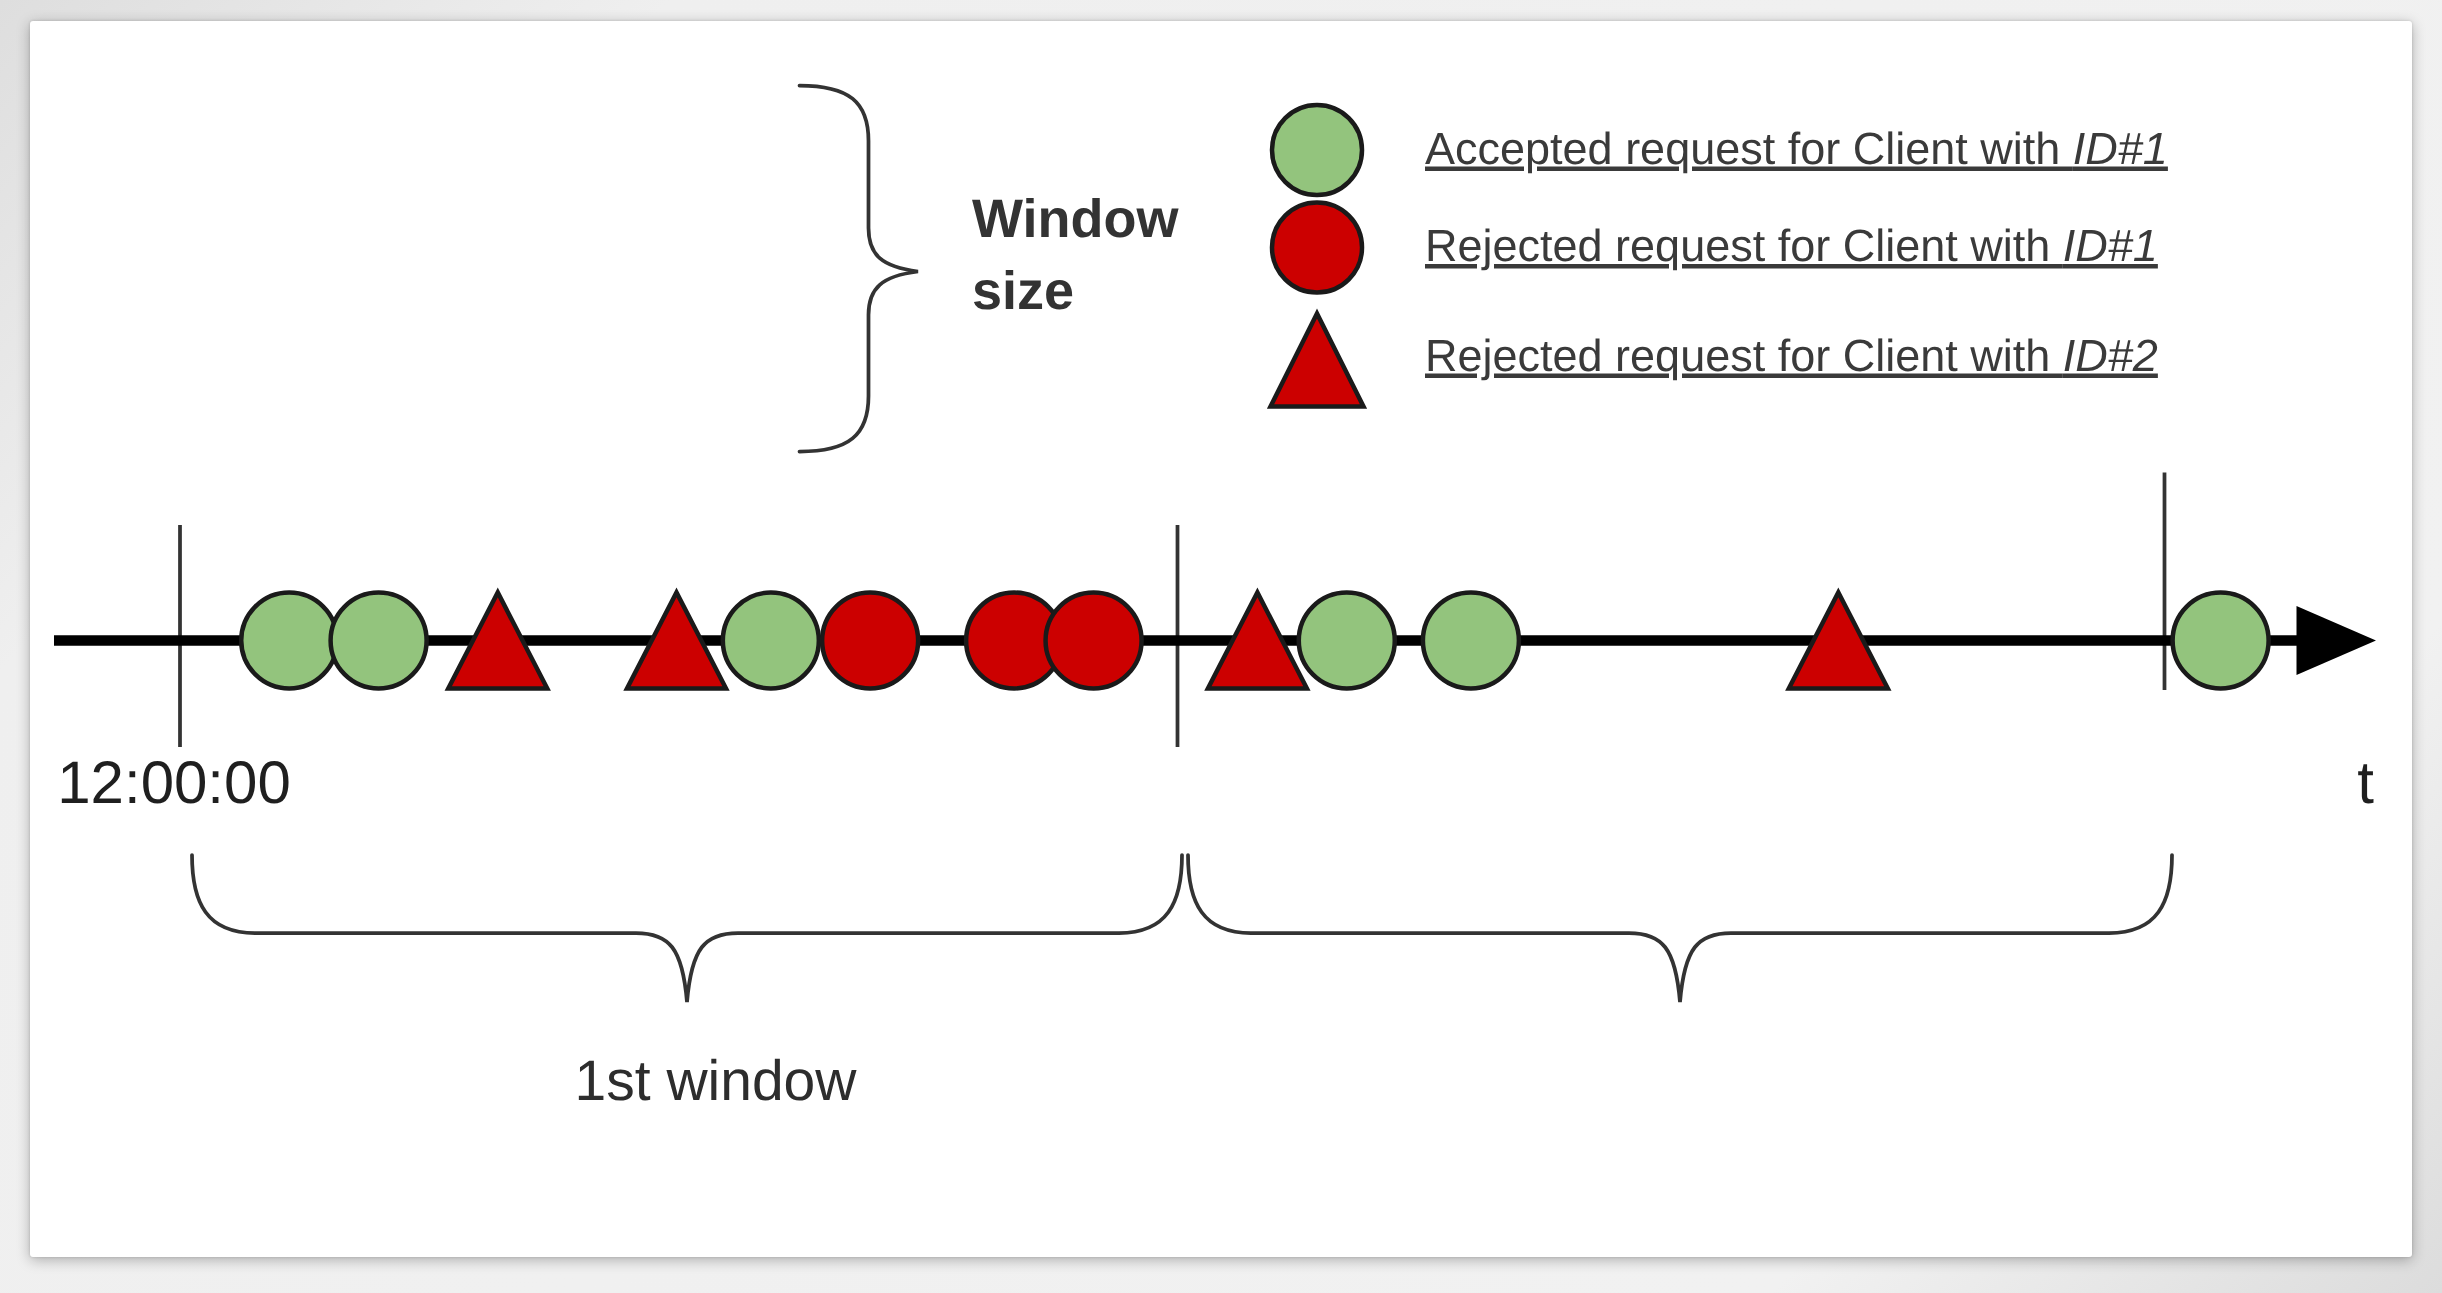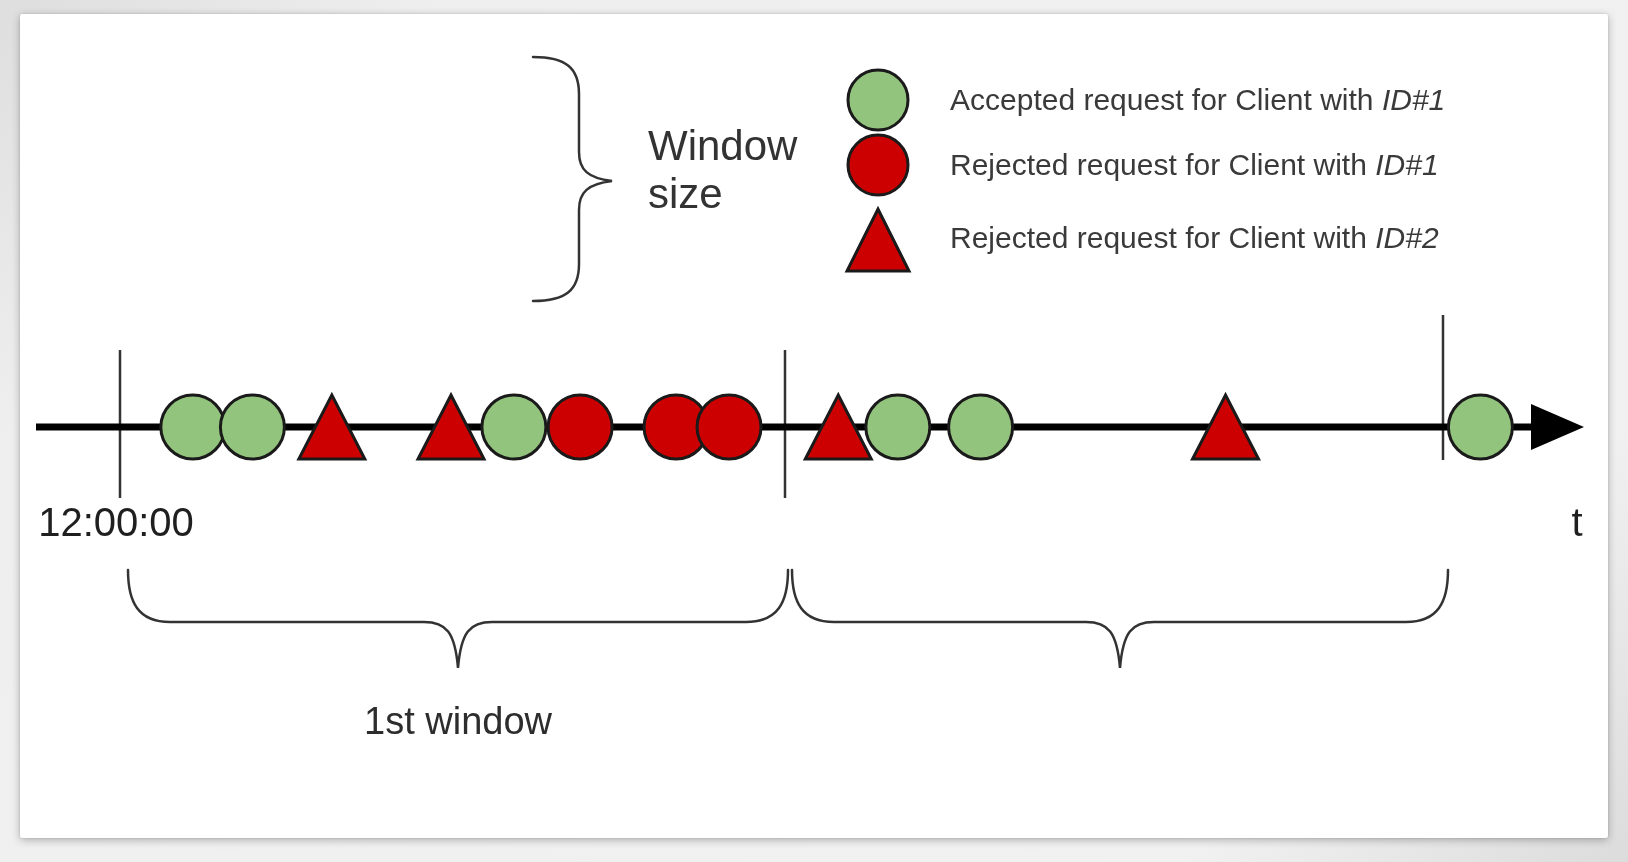--- a/index.html
+++ b/index.html
@@ -17,7 +17,7 @@
   .layer{position:absolute;left:0;top:0;}
   .label{position:absolute;color:#333;white-space:nowrap;}
   .window-size{left:648px;top:122px;font-size:42px;line-height:48px;color:#333;}
-  .legend-row{left:950px;font-size:30px;color:#3a3a3a;}
+  .legend-row{left:950px;font-size:30px;color:#3a3a3a;text-decoration:underline;}
   .legend-row i{font-style:italic;}
   .tlabel{font-size:40px;color:#1f1f1f;transform:translateX(-50%);}
   .wlabel{font-size:38px;color:#2d2d2d;transform:translateX(-50%);}

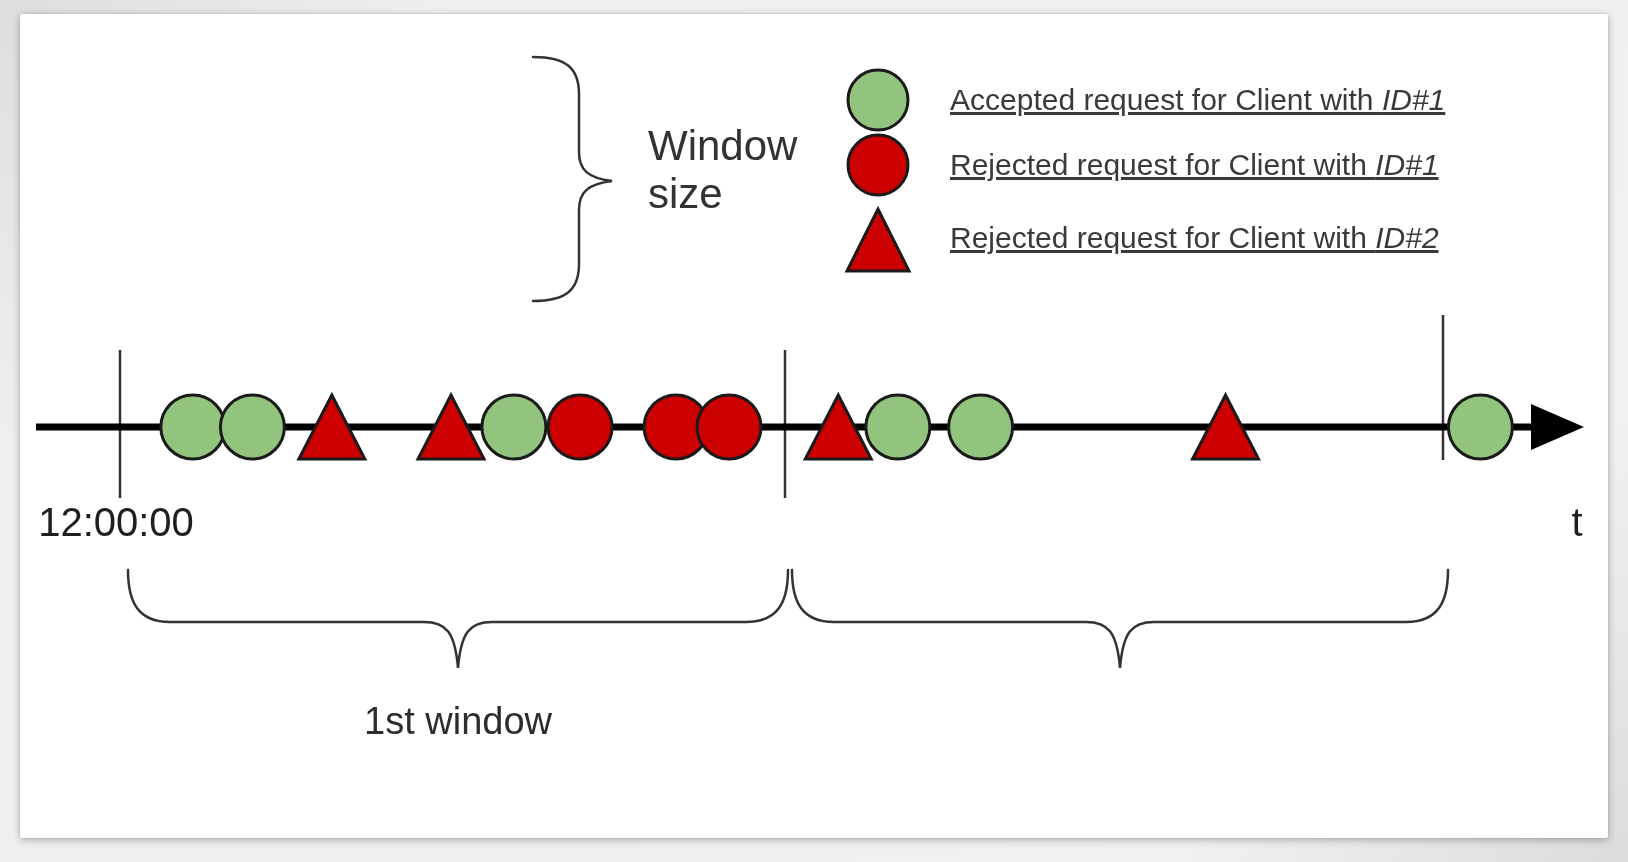--- a/index.html
+++ b/index.html
@@ -16,7 +16,7 @@
   }
   .layer{position:absolute;left:0;top:0;}
   .label{position:absolute;color:#333;white-space:nowrap;}
-  .window-size{left:648px;top:122px;font-size:42px;line-height:48px;color:#333;}
+  .window-size{left:648px;top:122px;font-size:36px;line-height:48px;color:#333;font-weight:bold;}
   .legend-row{left:950px;font-size:30px;color:#3a3a3a;text-decoration:underline;}
   .legend-row i{font-style:italic;}
   .tlabel{font-size:40px;color:#1f1f1f;transform:translateX(-50%);}

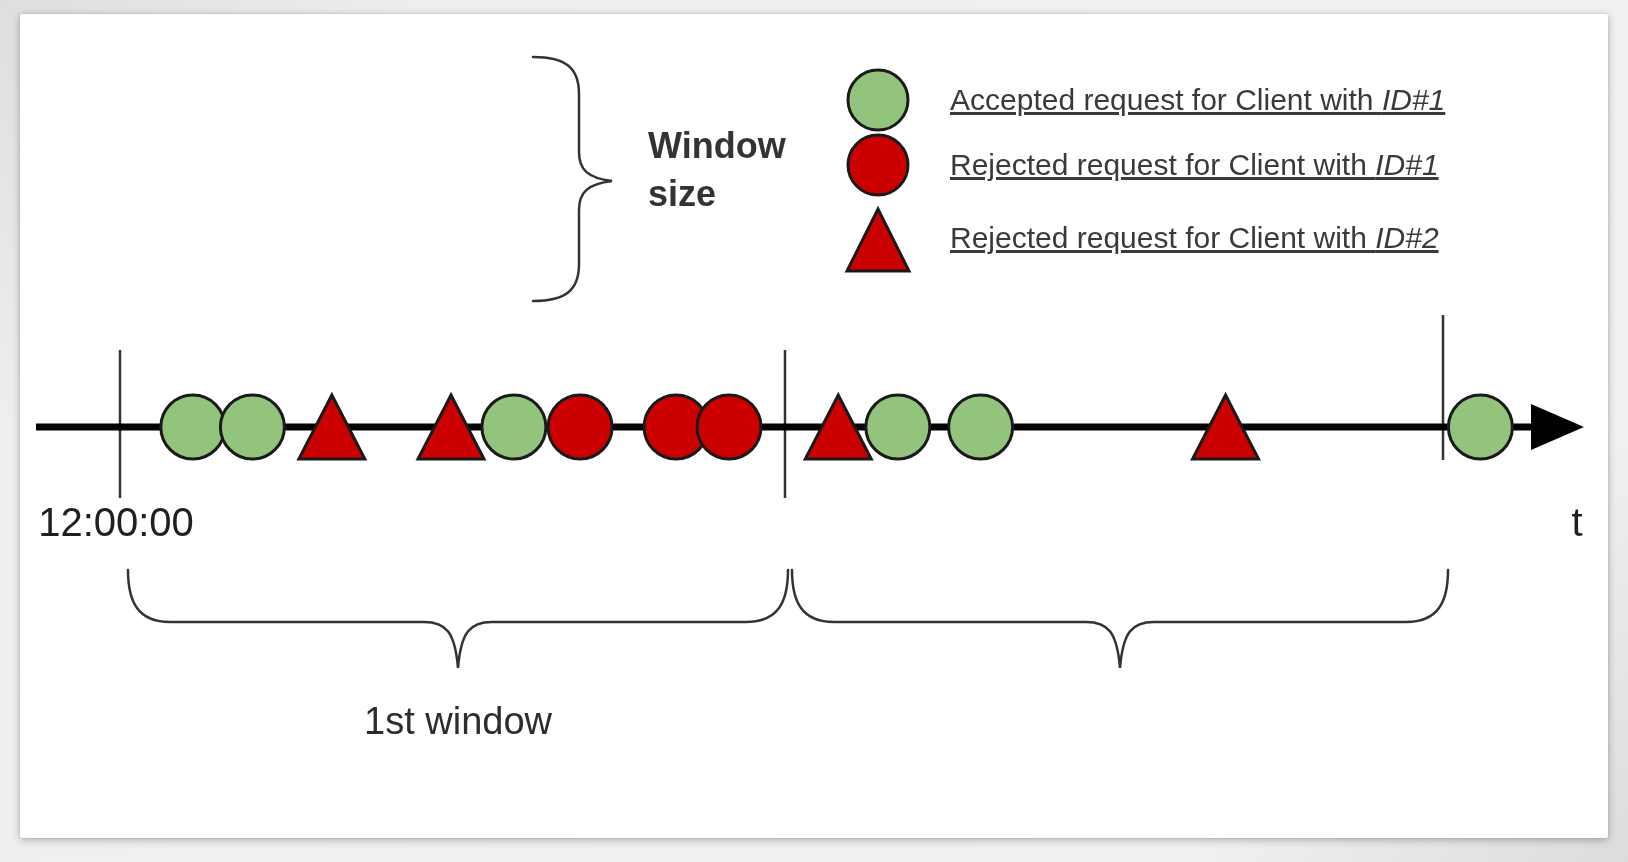--- a/index.html
+++ b/index.html
@@ -76,7 +76,7 @@
   <div class="label tlabel" style="left:116px;top:500px">12:00:00</div>
   <div class="label tlabel" style="left:1577px;top:500px">t</div>
 
-  <div class="label wlabel" style="left:458px;top:700px">1st window</div>
+  <div class="label wlabel" style="left:477px;top:700px">1st window</div>
 </div>
 
 </body></html>

